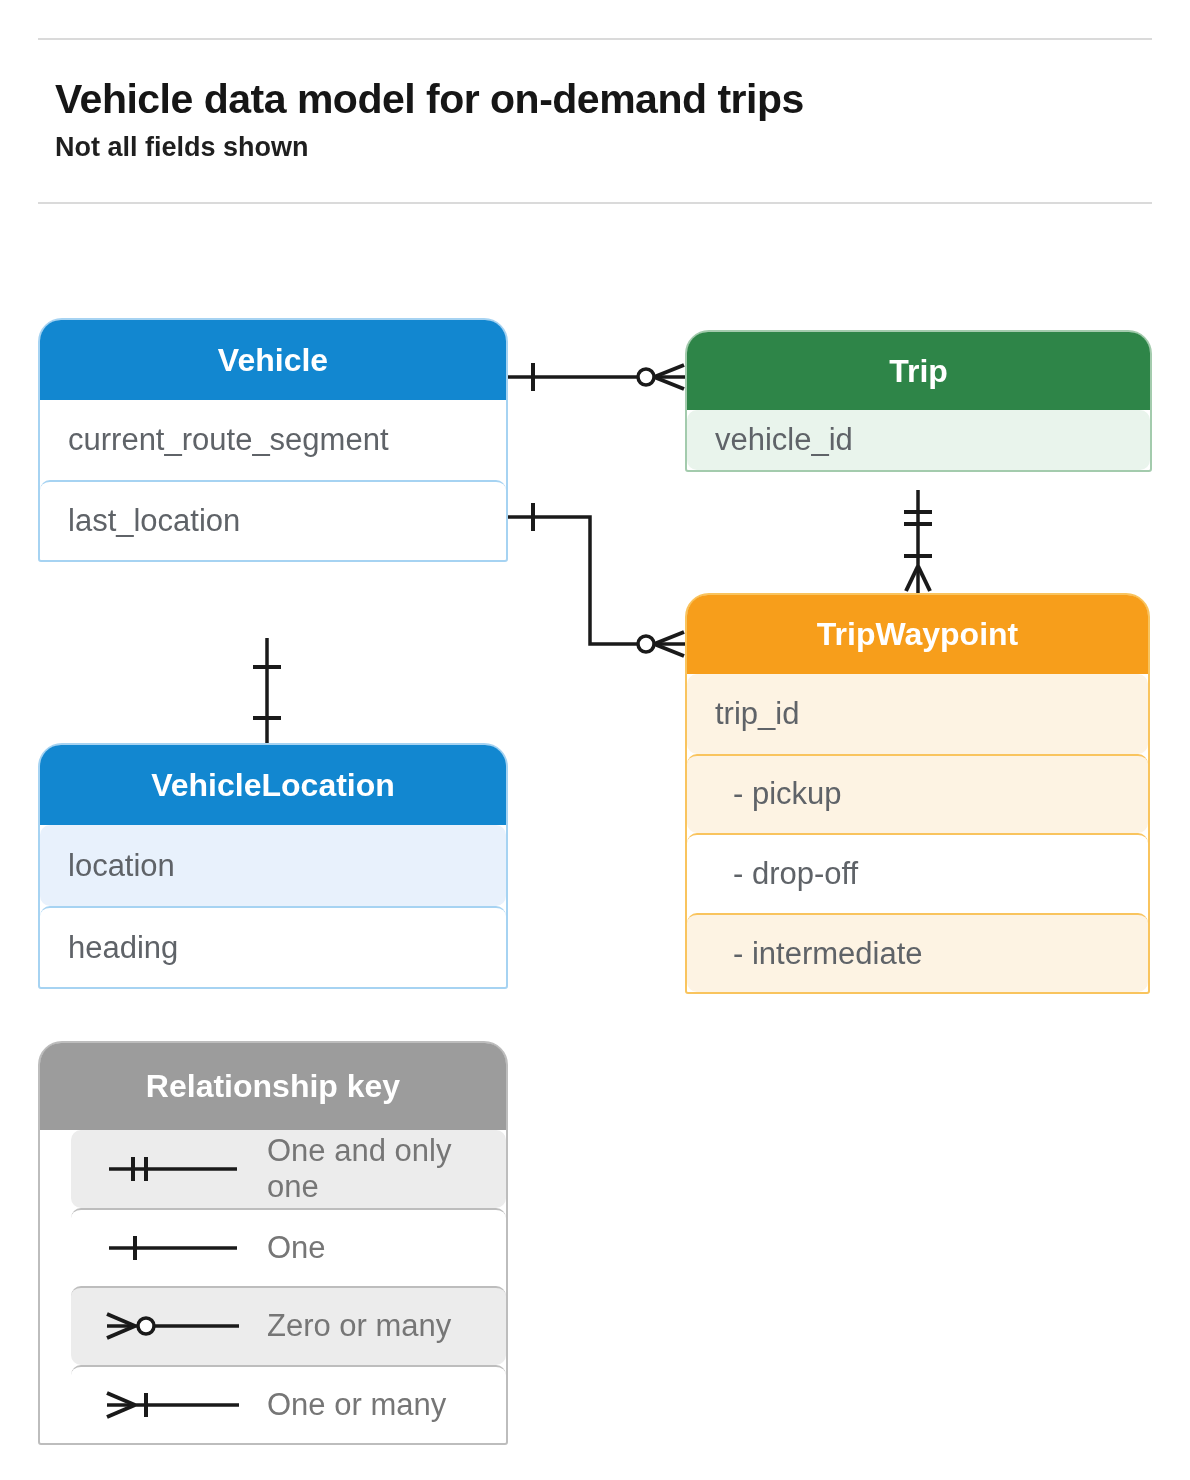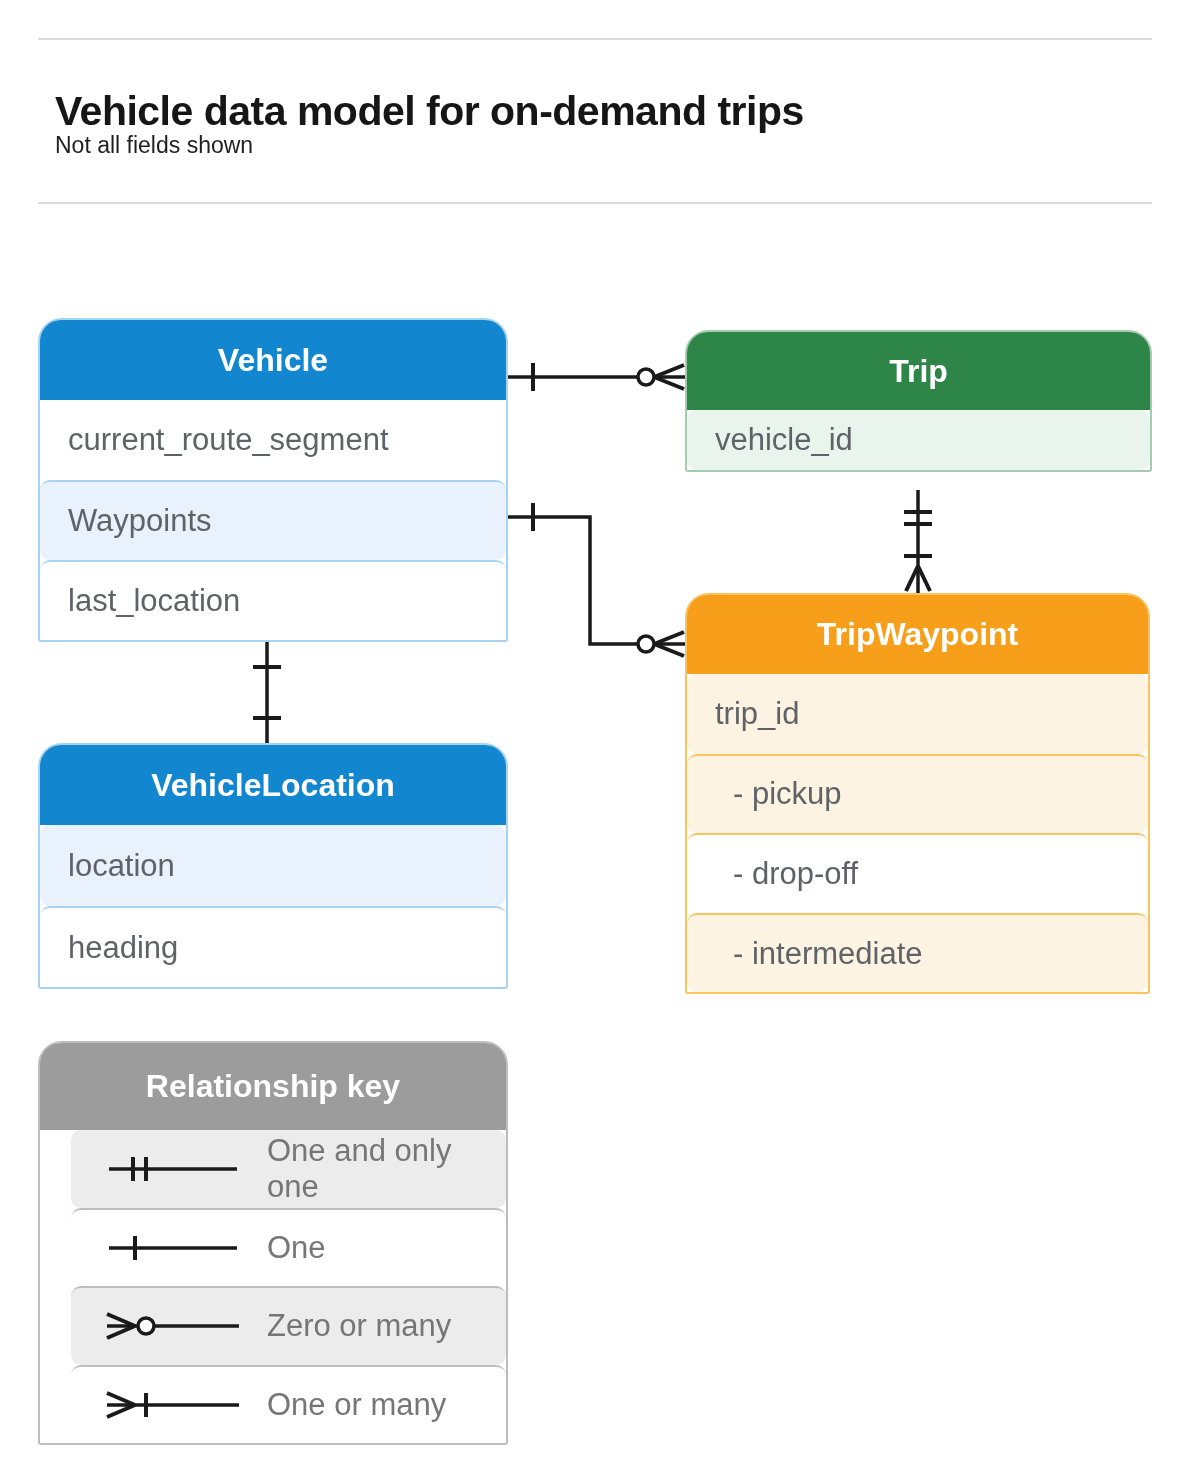--- a/index.html
+++ b/index.html
@@ -14,7 +14,7 @@
   .divider.top{top:38px;}
   .divider.second{top:202px;}
   .page-title{
-    position:absolute;left:55px;top:88px;margin:0;
+    position:absolute;left:55px;top:76px;margin:0;
     font-size:41px;font-weight:700;color:#161616;letter-spacing:-0.5px;
   }
   .page-subtitle{

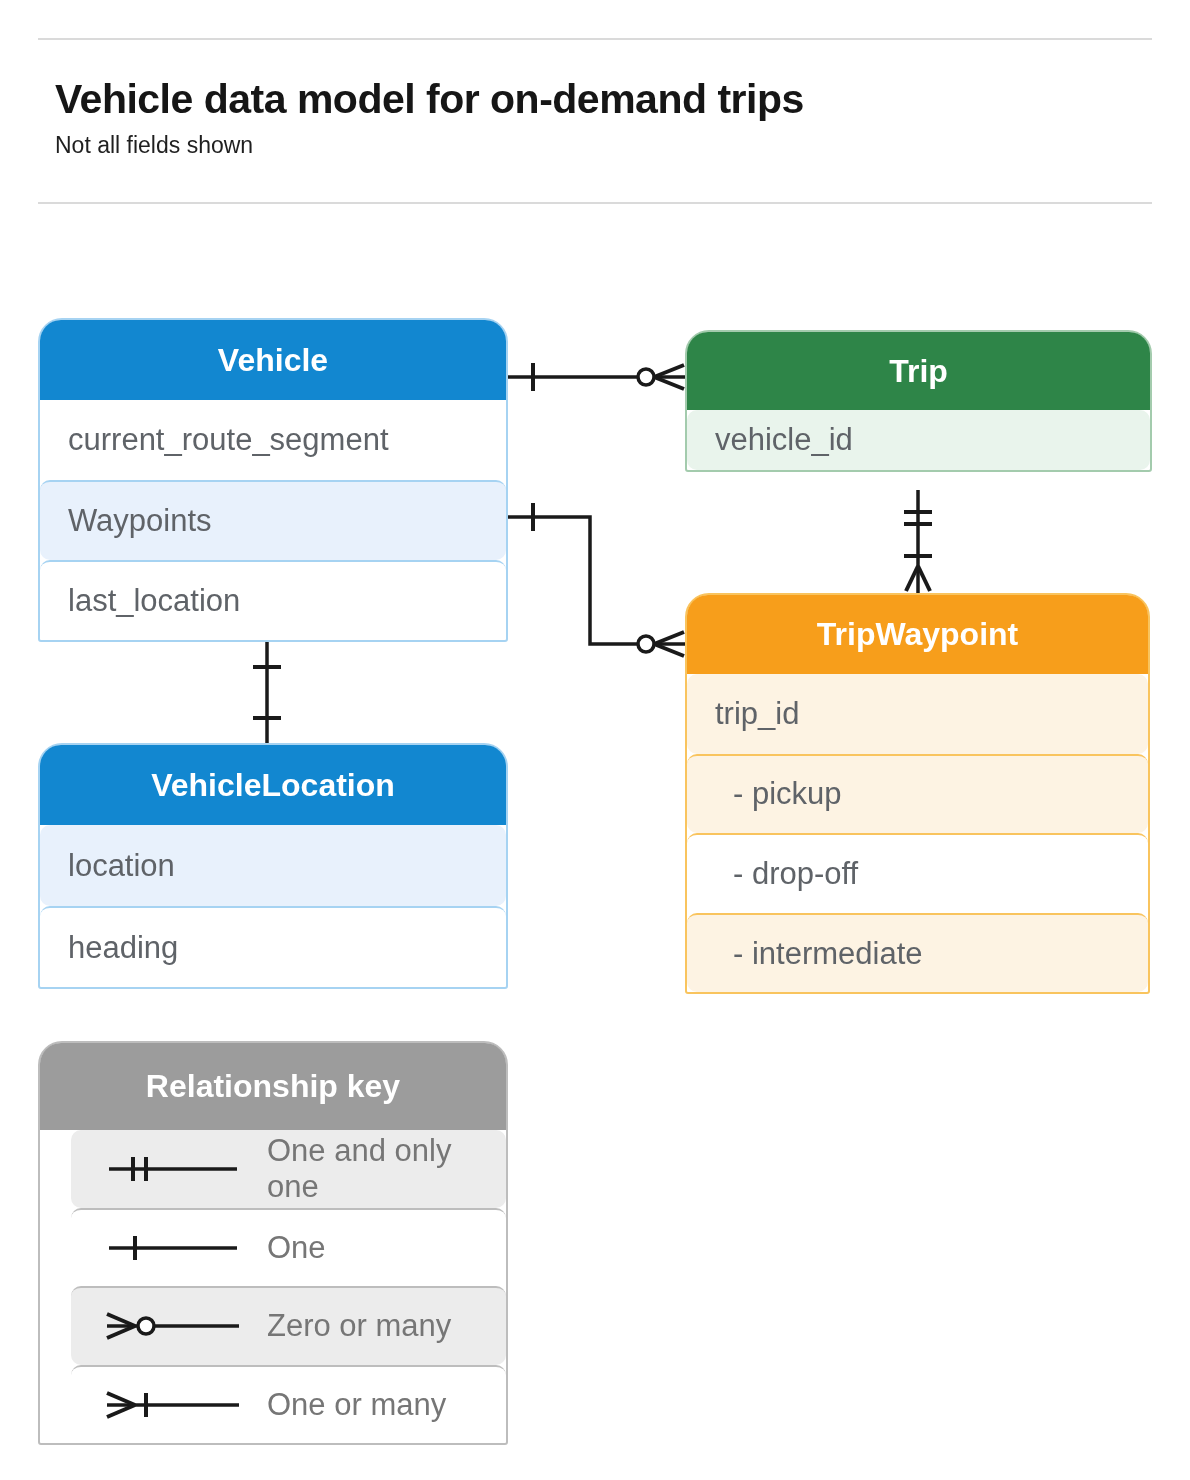--- a/index.html
+++ b/index.html
@@ -19,7 +19,7 @@
   }
   .page-subtitle{
     position:absolute;left:55px;top:132px;margin:0;
-    font-size:23px;font-weight:400;color:#1f1f1f;
+    font-size:27px;font-weight:700;color:#1f1f1f;
   }
   .connectors{position:absolute;left:0;top:0;pointer-events:none;}
 

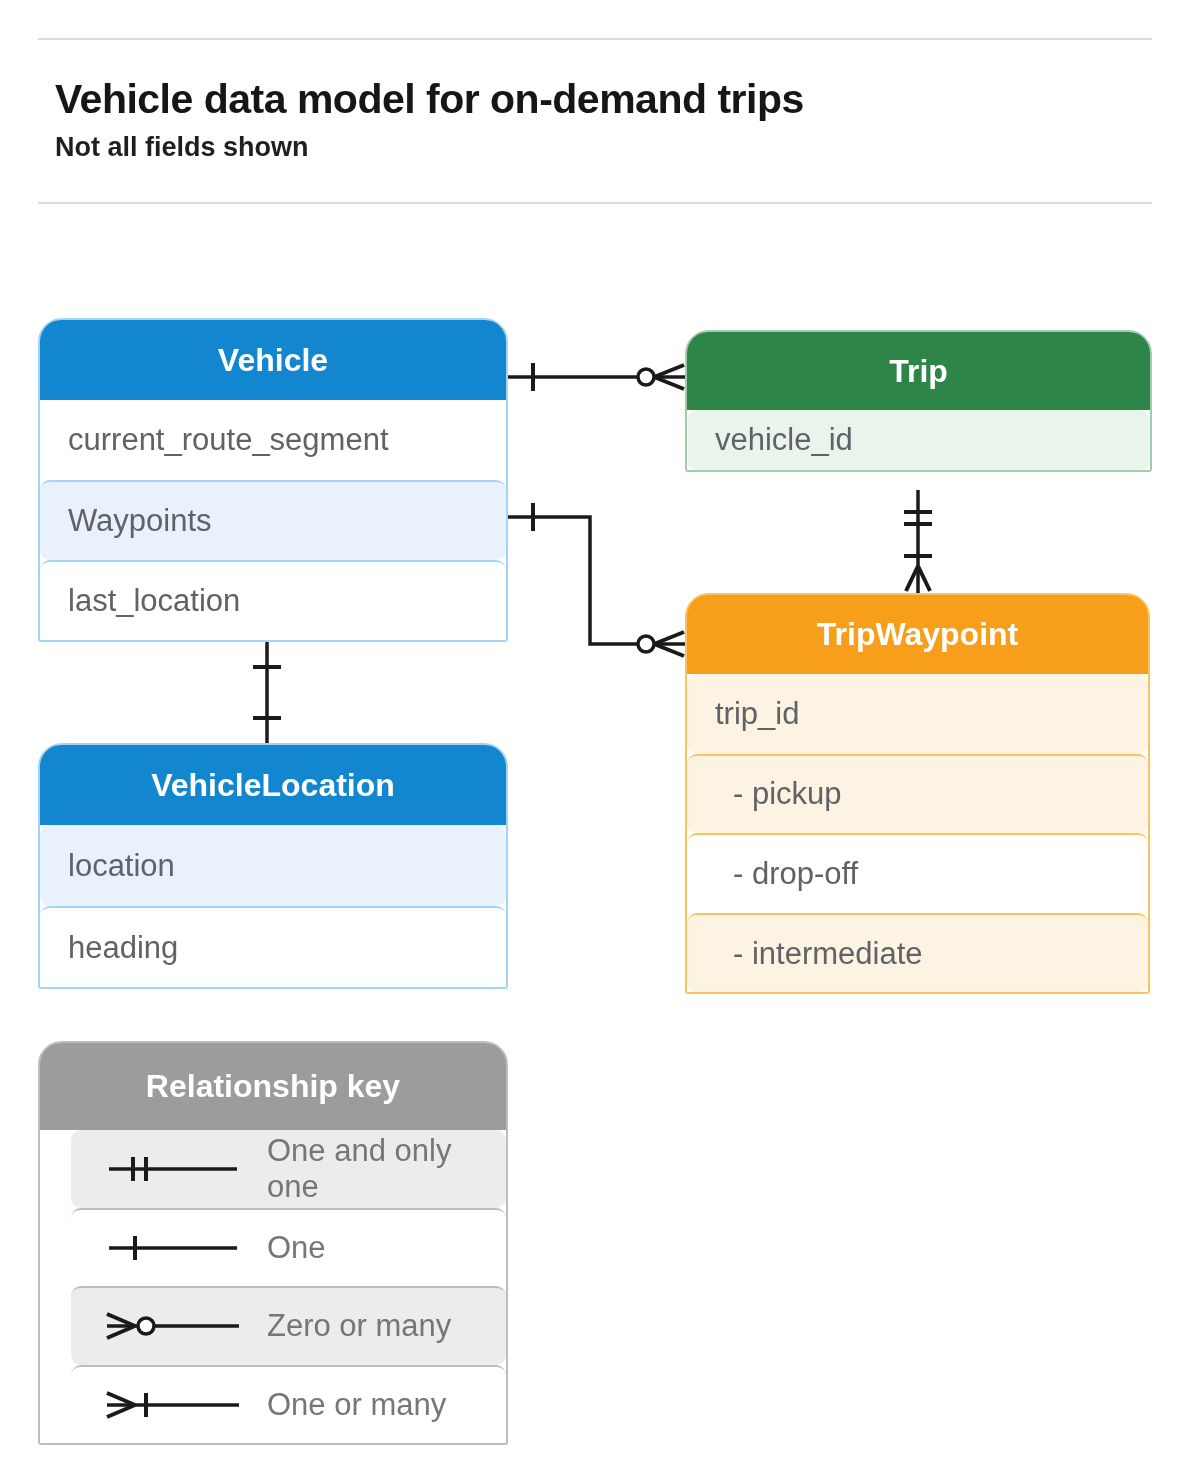--- a/index.html
+++ b/index.html
@@ -136,7 +136,6 @@
   <div class="entity blue vehicle">
     <div class="entity-header">Vehicle</div>
     <div class="entity-row">current_route_segment</div>
-    <div class="entity-row alt">Waypoints</div>
     <div class="entity-row">last_location</div>
   </div>
 

